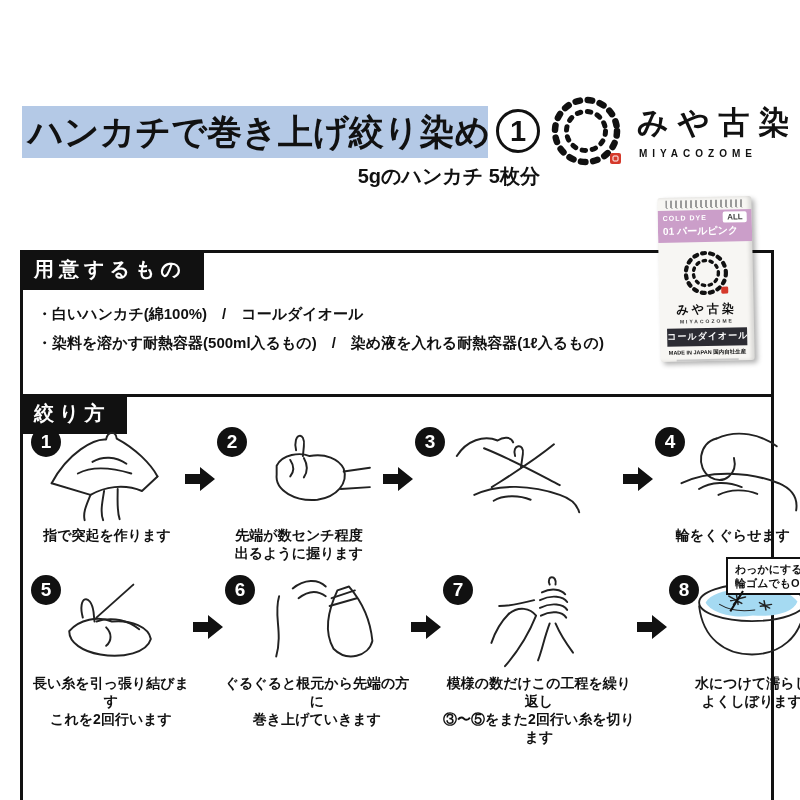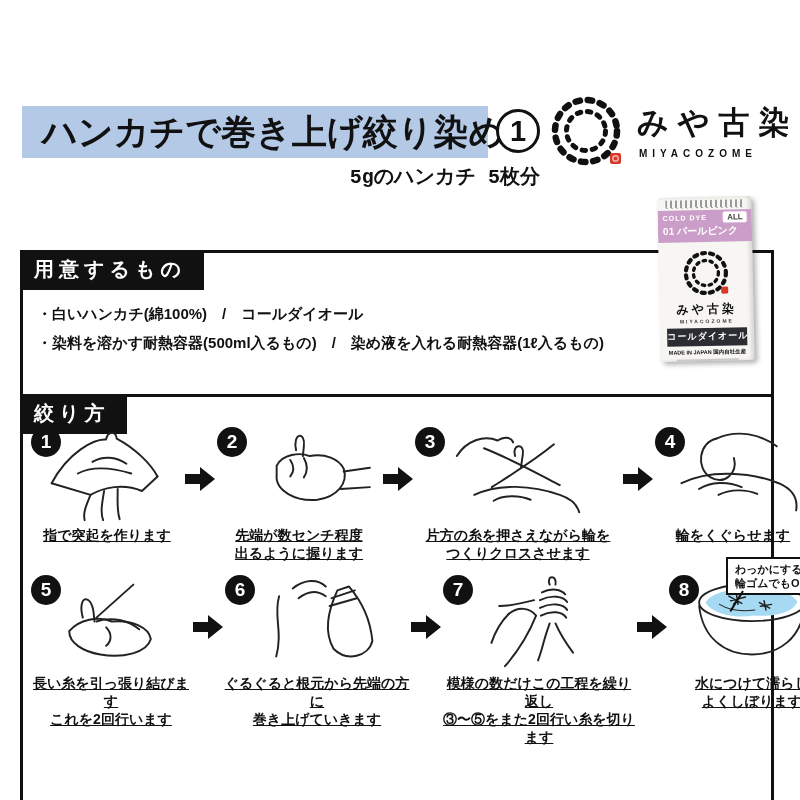--- a/index.html
+++ b/index.html
@@ -8,7 +8,7 @@
 
   
   .title-hl { position:absolute; left:22px; top:106px; width:466px; height:52px; background:#b4c9e6; display:flex; align-items:center; }
-  .title-hl .t { font-size:35px; font-weight:700; letter-spacing:0px; padding-left:20px; white-space:nowrap; }
+  .title-hl .t { font-size:35px; font-weight:700; letter-spacing:0px; padding-left:6px; white-space:nowrap; }
   .title-num { position:absolute; left:496px; top:109px; width:44px; height:44px; border:3px solid #111; border-radius:50%; display:flex; align-items:center; justify-content:center; font-size:29px; font-weight:600; background:#fff; }
   .subtitle { position:absolute; left:22px; top:163px; width:518px; text-align:right; font-size:20px; font-weight:700;font-family:Liberation Mono, monospace; }
 

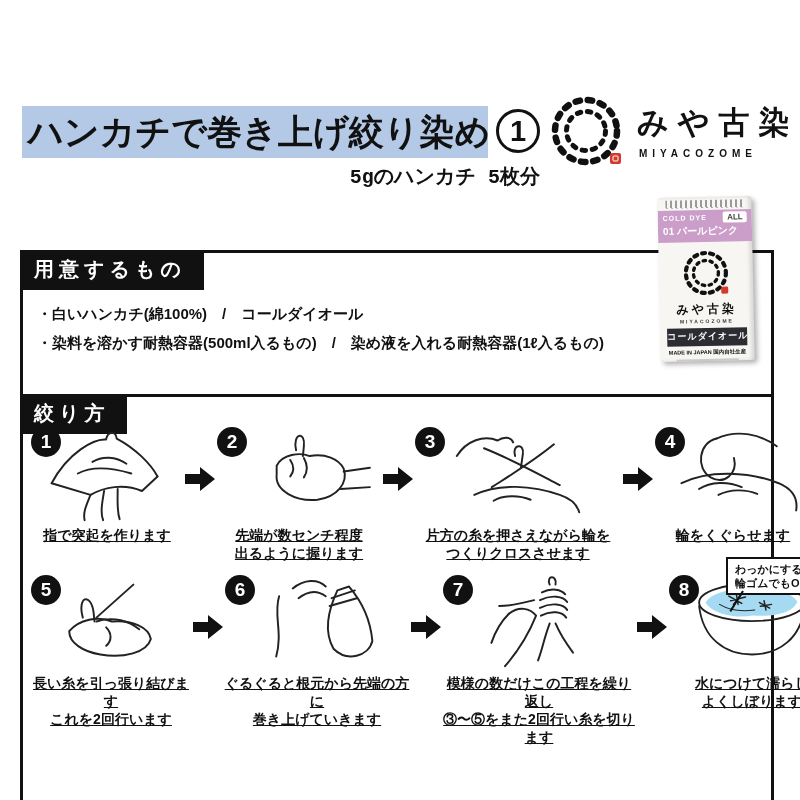--- a/index.html
+++ b/index.html
@@ -10,7 +10,7 @@
   .title-hl { position:absolute; left:22px; top:106px; width:466px; height:52px; background:#b4c9e6; display:flex; align-items:center; }
   .title-hl .t { font-size:35px; font-weight:700; letter-spacing:0px; padding-left:6px; white-space:nowrap; }
   .title-num { position:absolute; left:496px; top:109px; width:44px; height:44px; border:3px solid #111; border-radius:50%; display:flex; align-items:center; justify-content:center; font-size:29px; font-weight:600; background:#fff; }
-  .subtitle { position:absolute; left:22px; top:163px; width:518px; text-align:right; font-size:20px; font-weight:700;font-family:Liberation Mono, monospace; }
+  .subtitle { position:absolute; left:22px; top:163px; width:518px; text-align:right; font-size:20px; font-weight:700; }
 
   .logo-circle { position:absolute; left:549px; top:93px; }
   .brand-jp { position:absolute; left:637px; top:102px; width:160px; font-family:"DejaVu Serif",serif; font-weight:bold; font-size:31px; letter-spacing:9px; white-space:nowrap; }

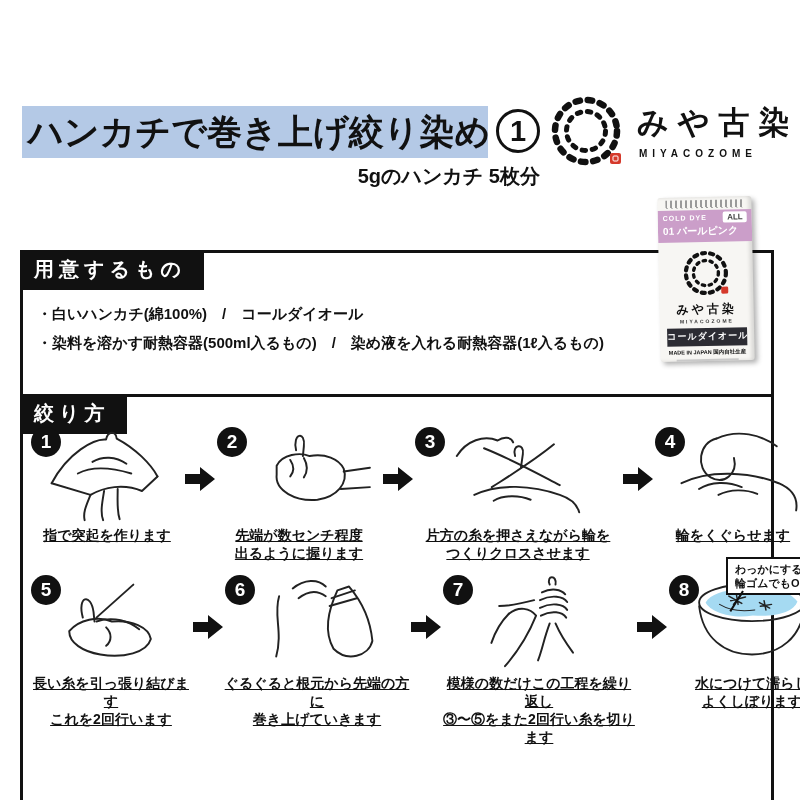--- a/index.html
+++ b/index.html
@@ -47,7 +47,7 @@
   .cell { position:relative; display:flex; flex-direction:column; flex:0 0 auto; }
   .art { position:relative; height:102px; display:flex; align-items:center; justify-content:center; }
   .badge { position:absolute; left:2px; top:4px; width:30px; height:30px; border-radius:50%; background:#111; color:#fff; font-size:19px; font-weight:700; display:flex; align-items:center; justify-content:center; z-index:2; }
-  .caption { font-size:14px; font-weight:600; line-height:1.28; text-align:center; white-space:pre-line; margin-top:2px;text-decoration:underline; }
+  .caption { font-size:14px; font-weight:600; line-height:1.28; text-align:center; white-space:pre-line; margin-top:2px; }
   .arrow { flex:0 0 30px; margin-top:44px; }
   .sketch { stroke:#222; stroke-width:2; fill:none; stroke-linecap:round; stroke-linejoin:round; }
 

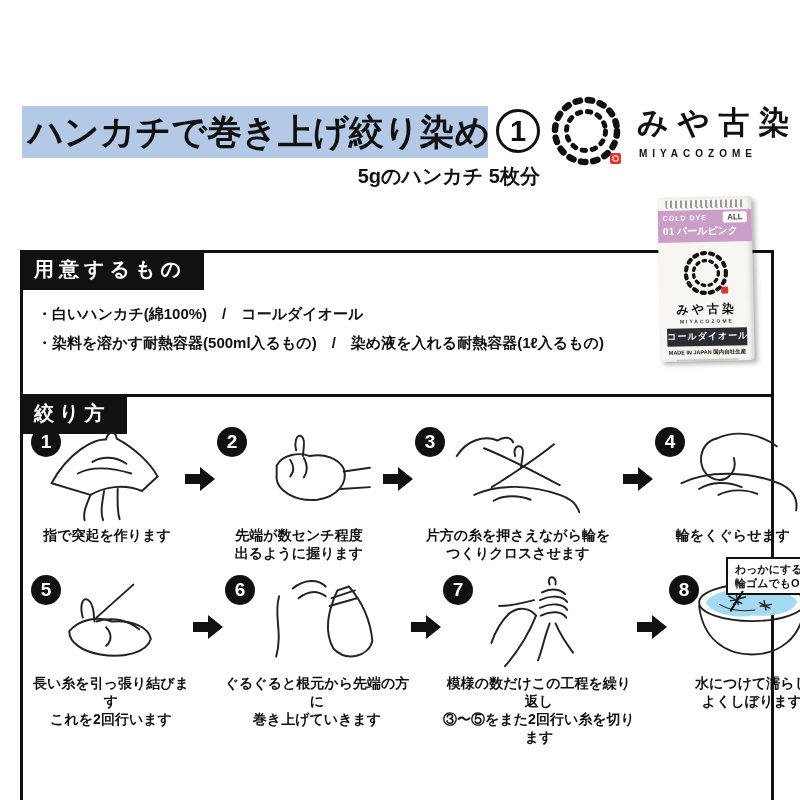--- a/index.html
+++ b/index.html
@@ -161,8 +161,6 @@
               <path d="M50,80 C60,74 76,74 88,79"></path>
             </svg>
           </div>
-          <div class="caption">片方の糸を押さえながら輪を
-つくりクロスさせます</div>
         </div>
 
         <svg class="arrow" width="30" height="24" viewBox="0 0 30 24">

